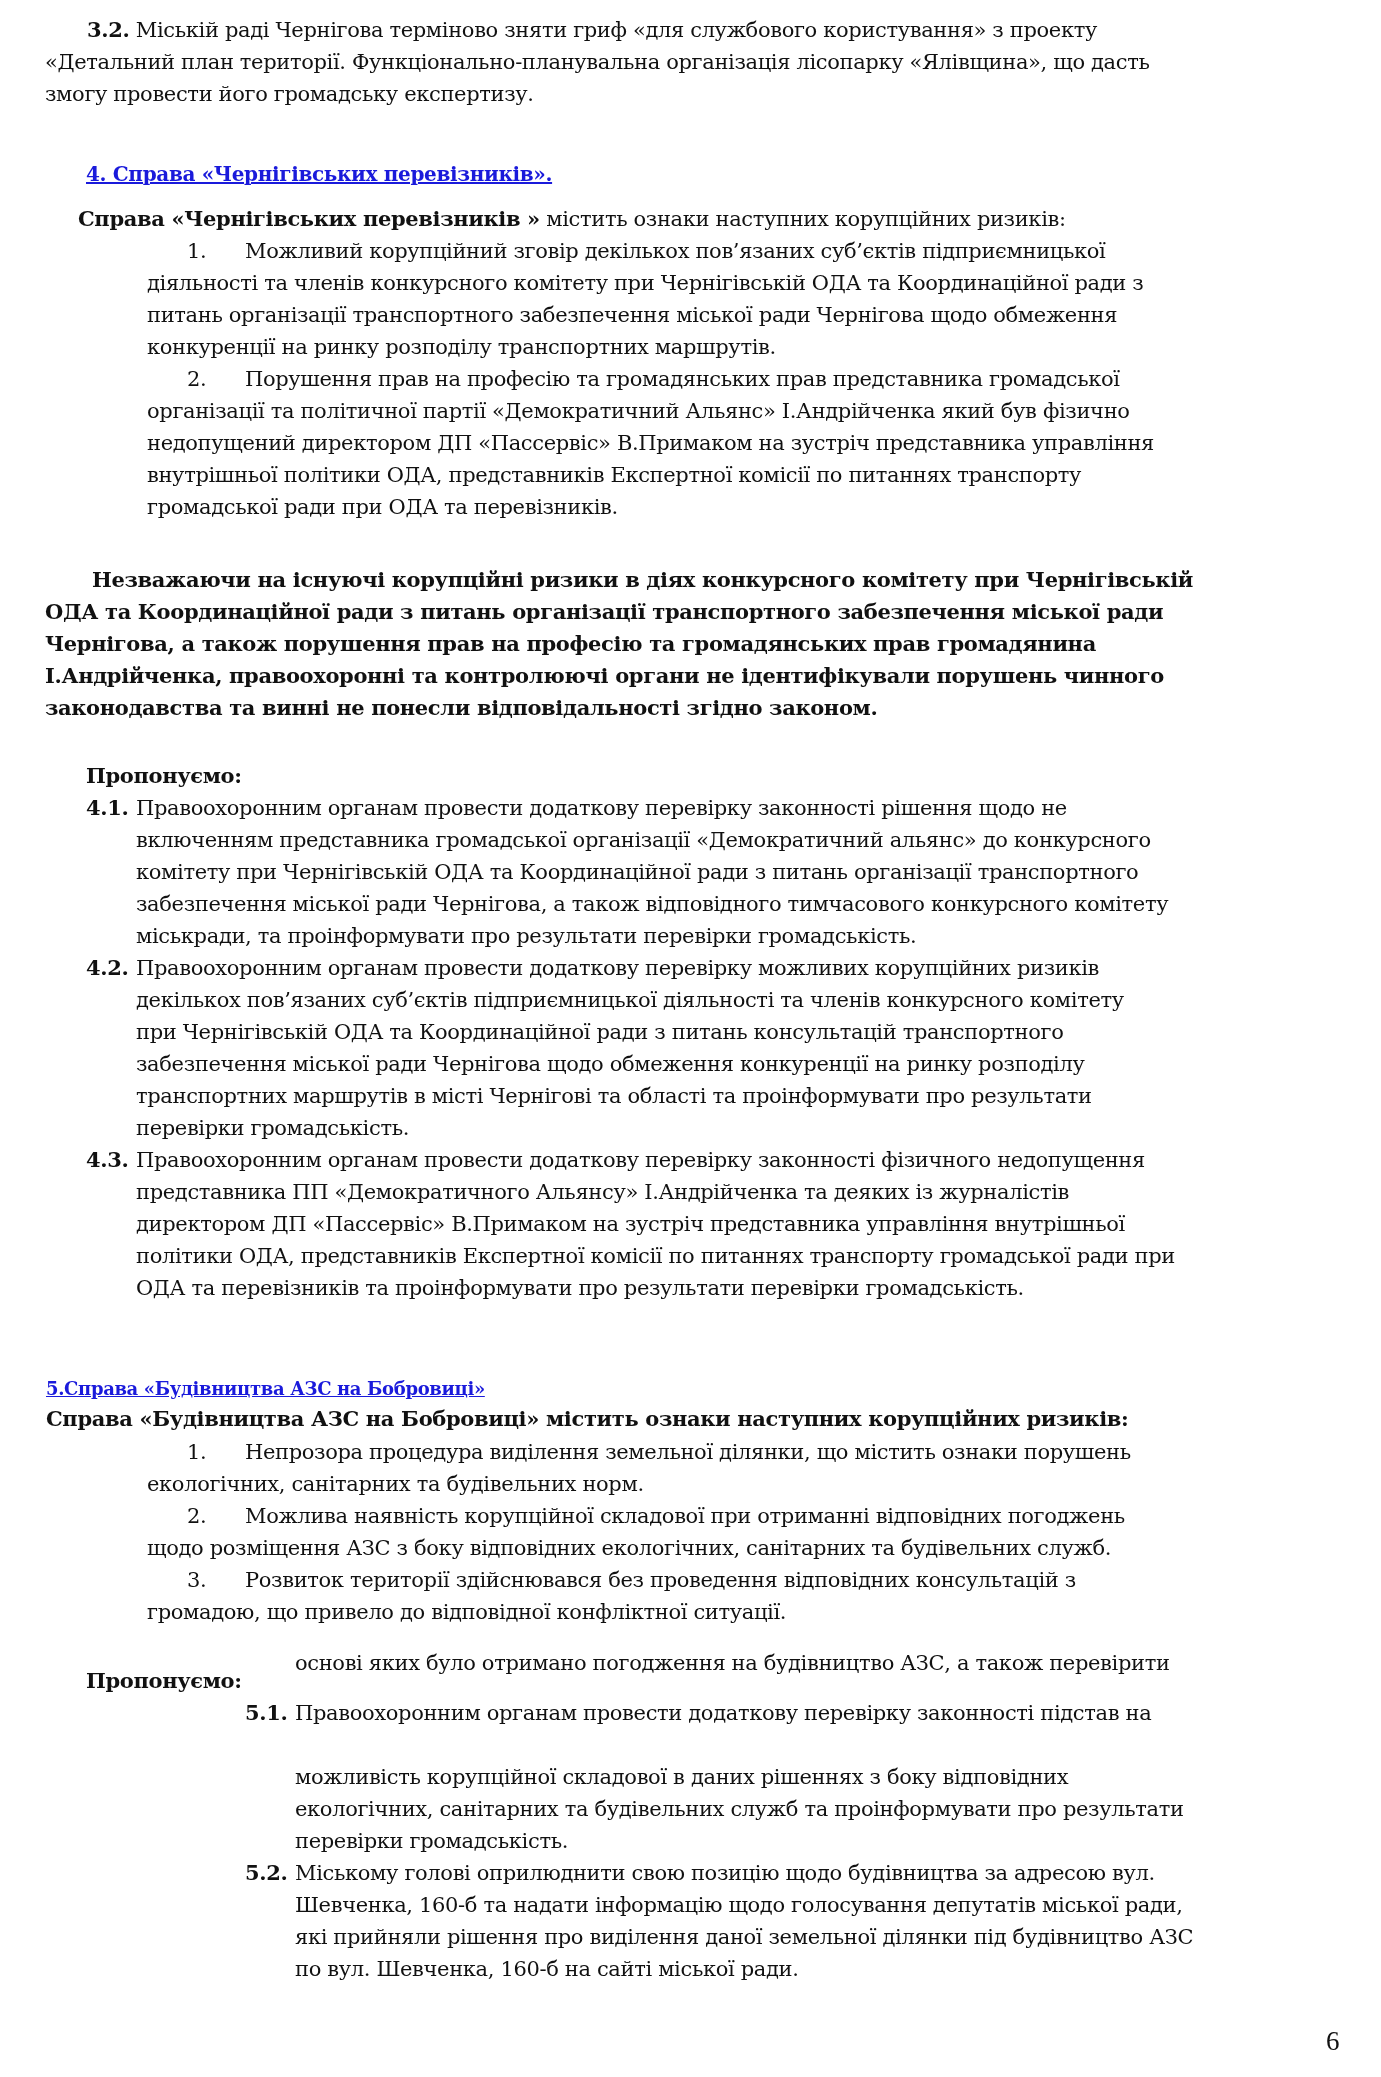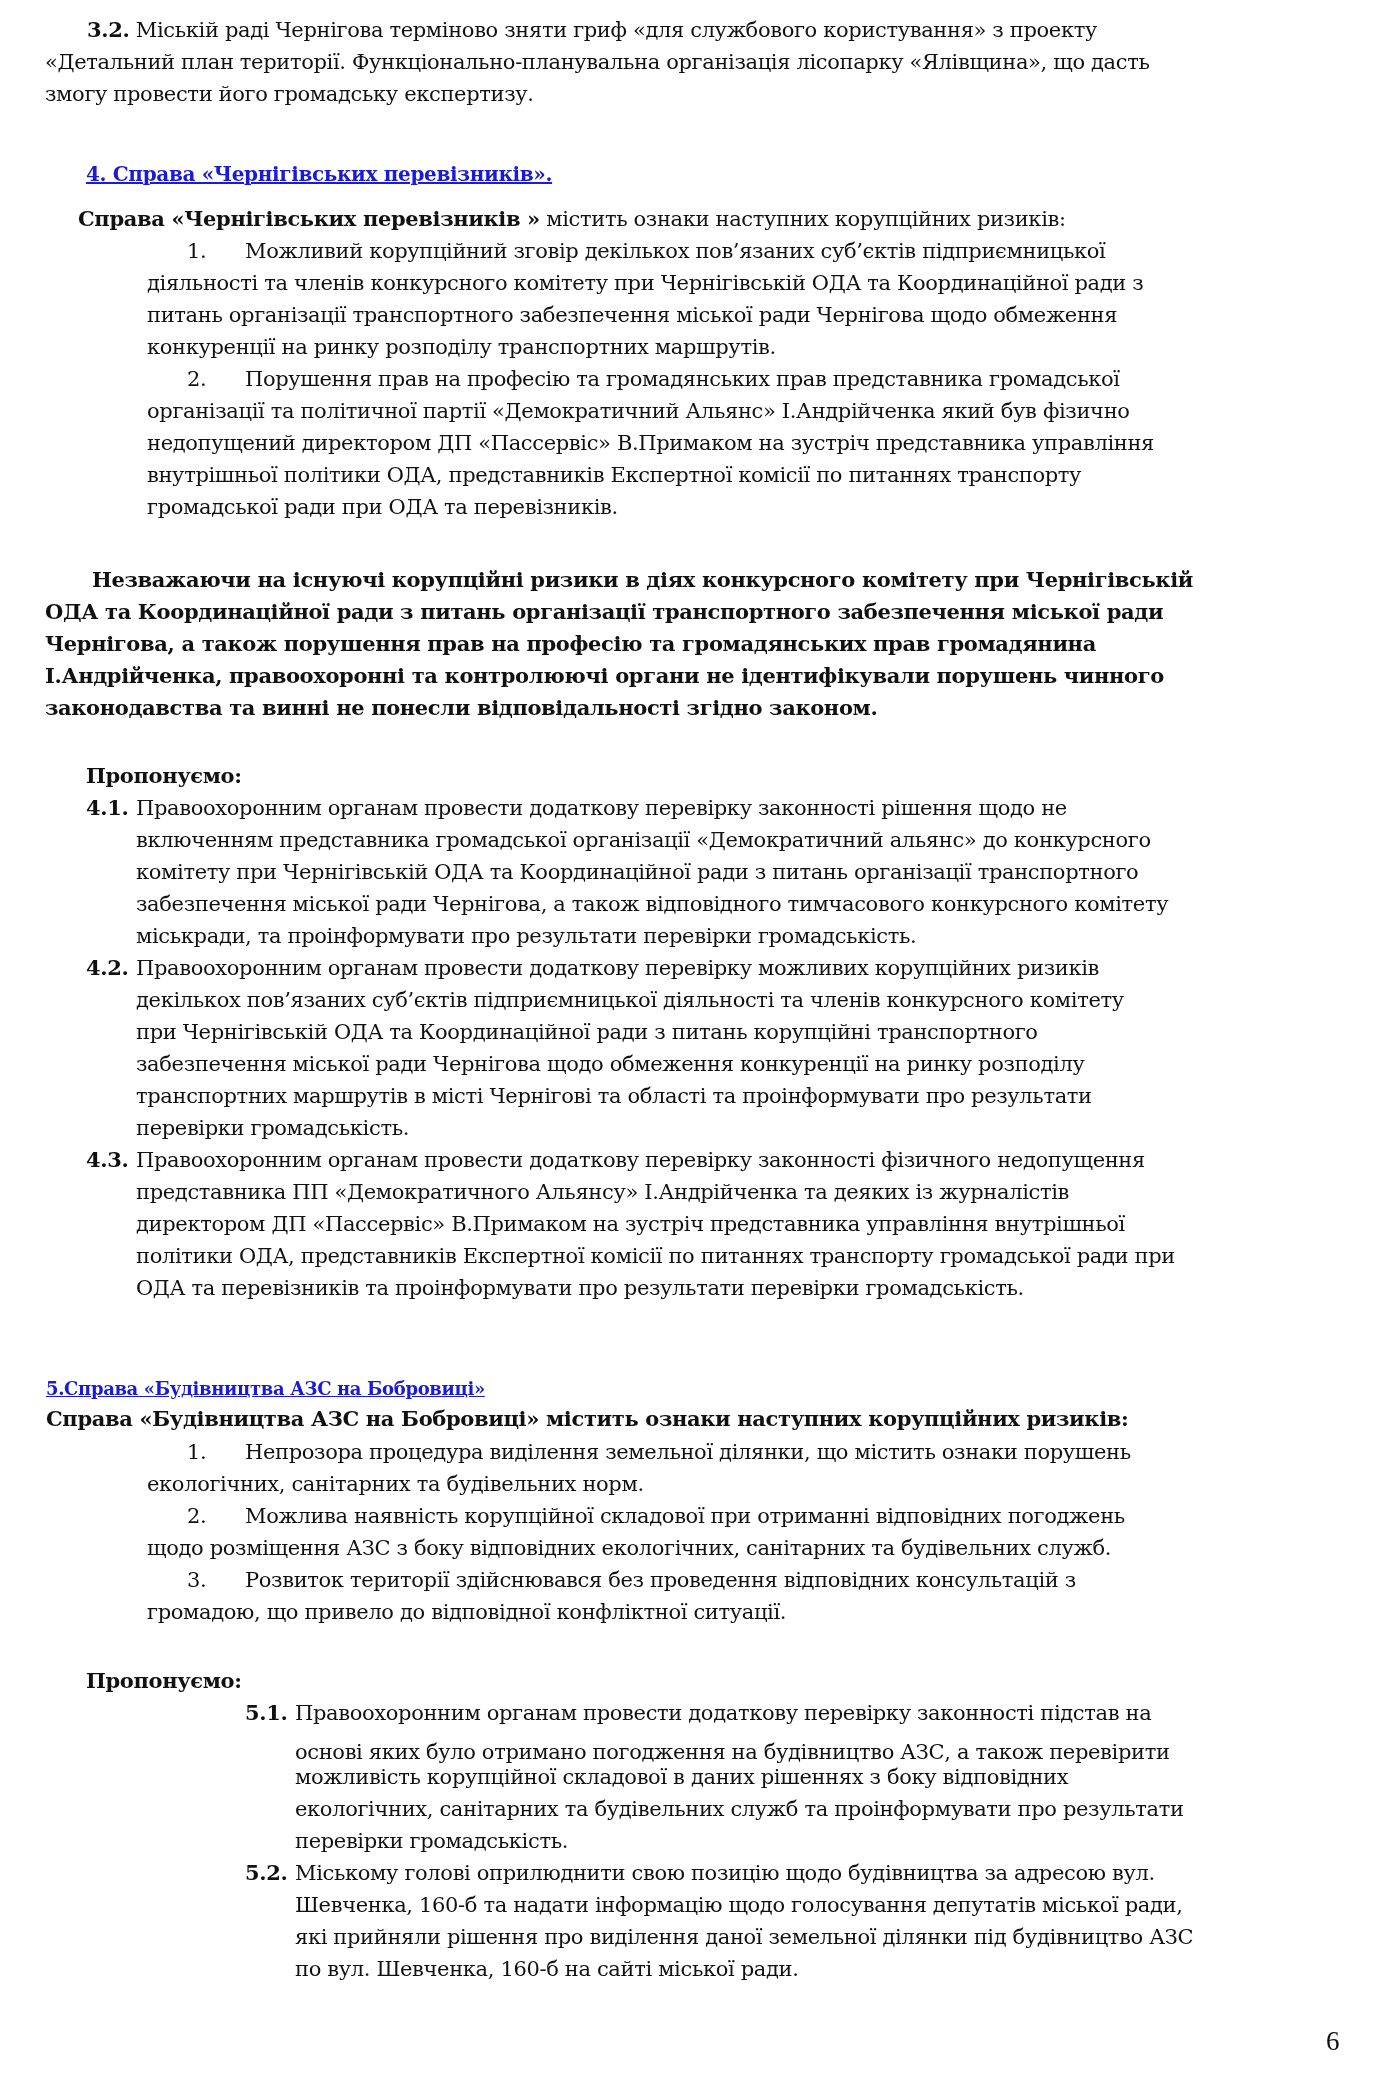--- a/index.html
+++ b/index.html
@@ -67,7 +67,7 @@
   <div class="ln b" style="left:86px; top:952px;">4.2.</div>
   <div class="ln" style="left:136px; top:952px;">Правоохоронним органам  провести додаткову перевірку  можливих корупційних ризиків</div>
   <div class="ln" style="left:136px; top:984px;">декількох пов’язаних суб’єктів підприємницької діяльності та членів конкурсного комітету</div>
-  <div class="ln" style="left:136px; top:1016px;">при Чернігівській ОДА та  Координаційної ради з питань корупційні транспортного</div>
+  <div class="ln" style="left:136px; top:1016px;">при Чернігівській ОДА та  Координаційної ради з питань консультацій транспортного</div>
   <div class="ln" style="left:136px; top:1048px;">забезпечення міської ради Чернігова щодо обмеження конкуренції на ринку розподілу</div>
   <div class="ln" style="left:136px; top:1080px;">транспортних маршрутів в місті Чернігові та області та проінформувати про результати</div>
   <div class="ln" style="left:136px; top:1112px;">перевірки громадськість.</div>

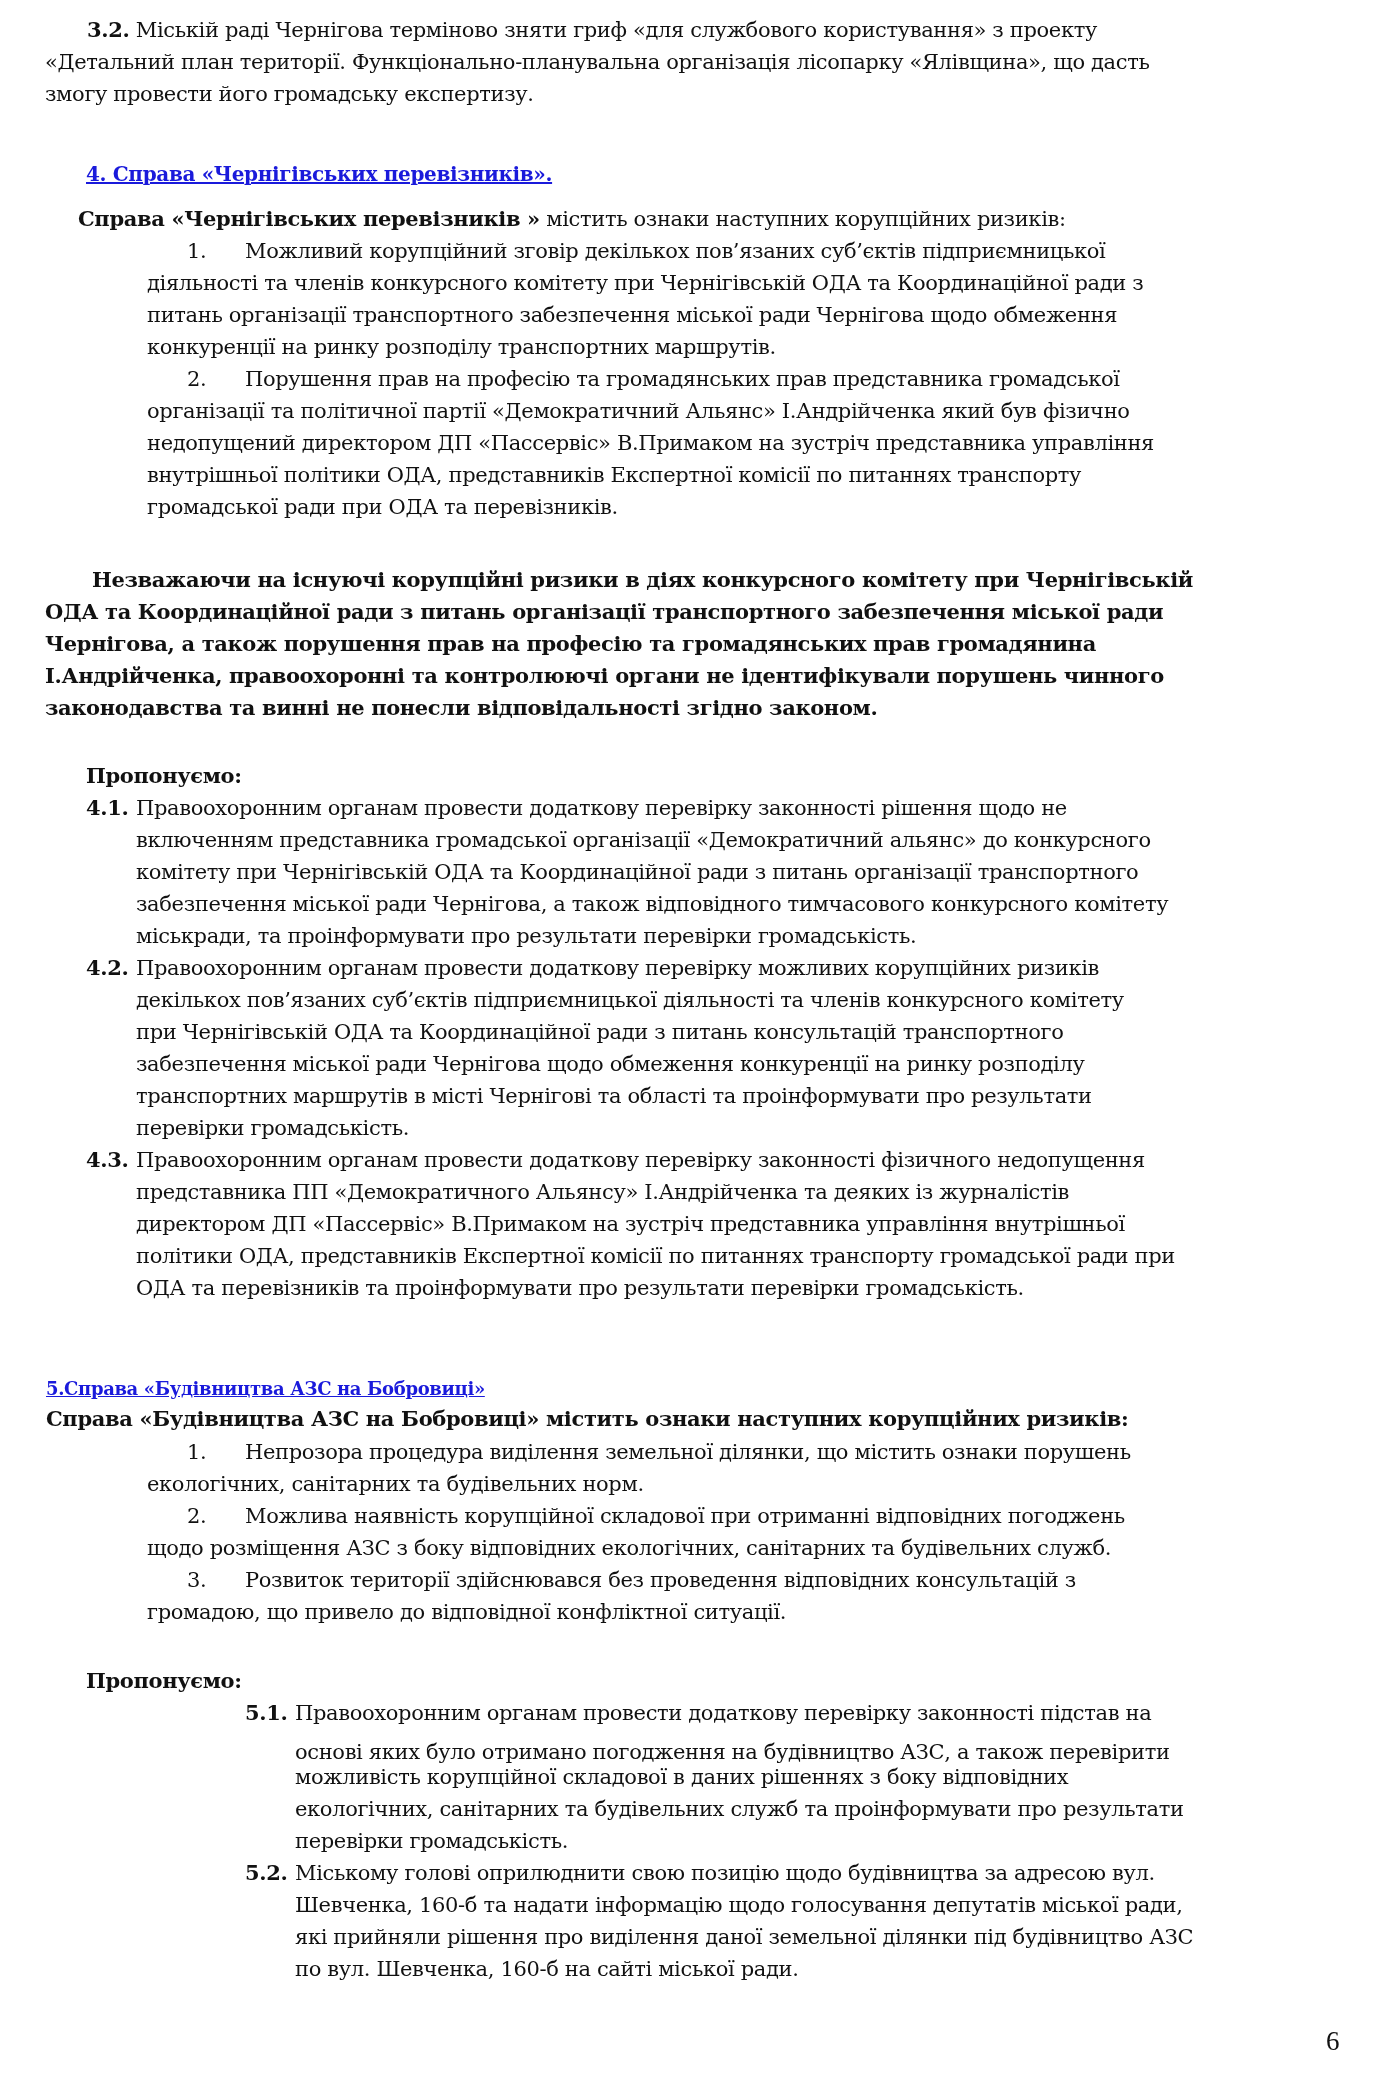--- a/index.html
+++ b/index.html
@@ -102,7 +102,7 @@
 <div>
   <div class="ln b" style="left:245px; top:1697px;">5.1.</div>
   <div class="ln" style="left:295px; top:1697px;">Правоохоронним органам  провести додаткову перевірку законності підстав на</div>
-  <div class="ln" style="left:295px; top:1736px;">основі яких  було отримано погодження на будівництво АЗС, а також перевірити</div>
+  <div class="ln" style="left:295px; top:1647px;">основі яких  було отримано погодження на будівництво АЗС, а також перевірити</div>
   <div class="ln" style="left:295px; top:1761px;">можливість корупційної складової в даних рішеннях з боку відповідних</div>
   <div class="ln" style="left:295px; top:1793px;">екологічних, санітарних та будівельних служб та проінформувати про результати</div>
   <div class="ln" style="left:295px; top:1825px;">перевірки громадськість.</div>

